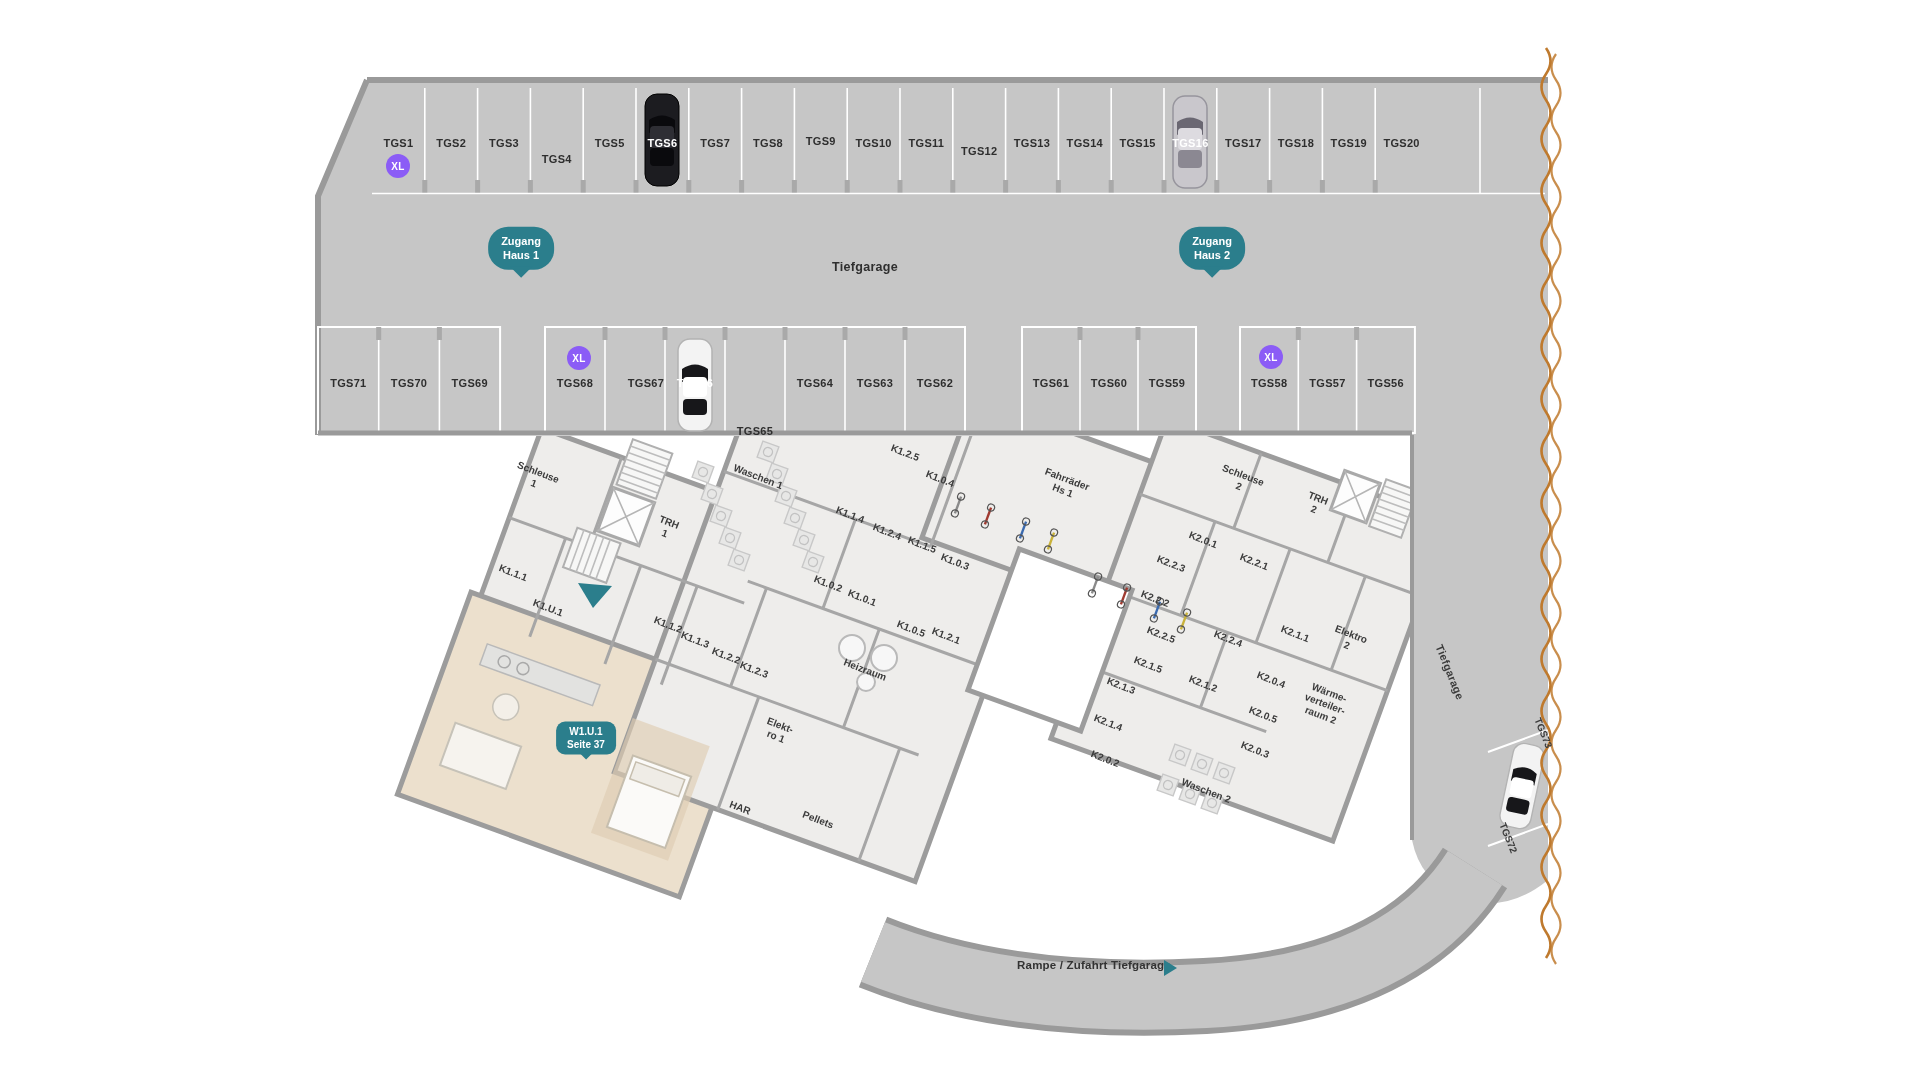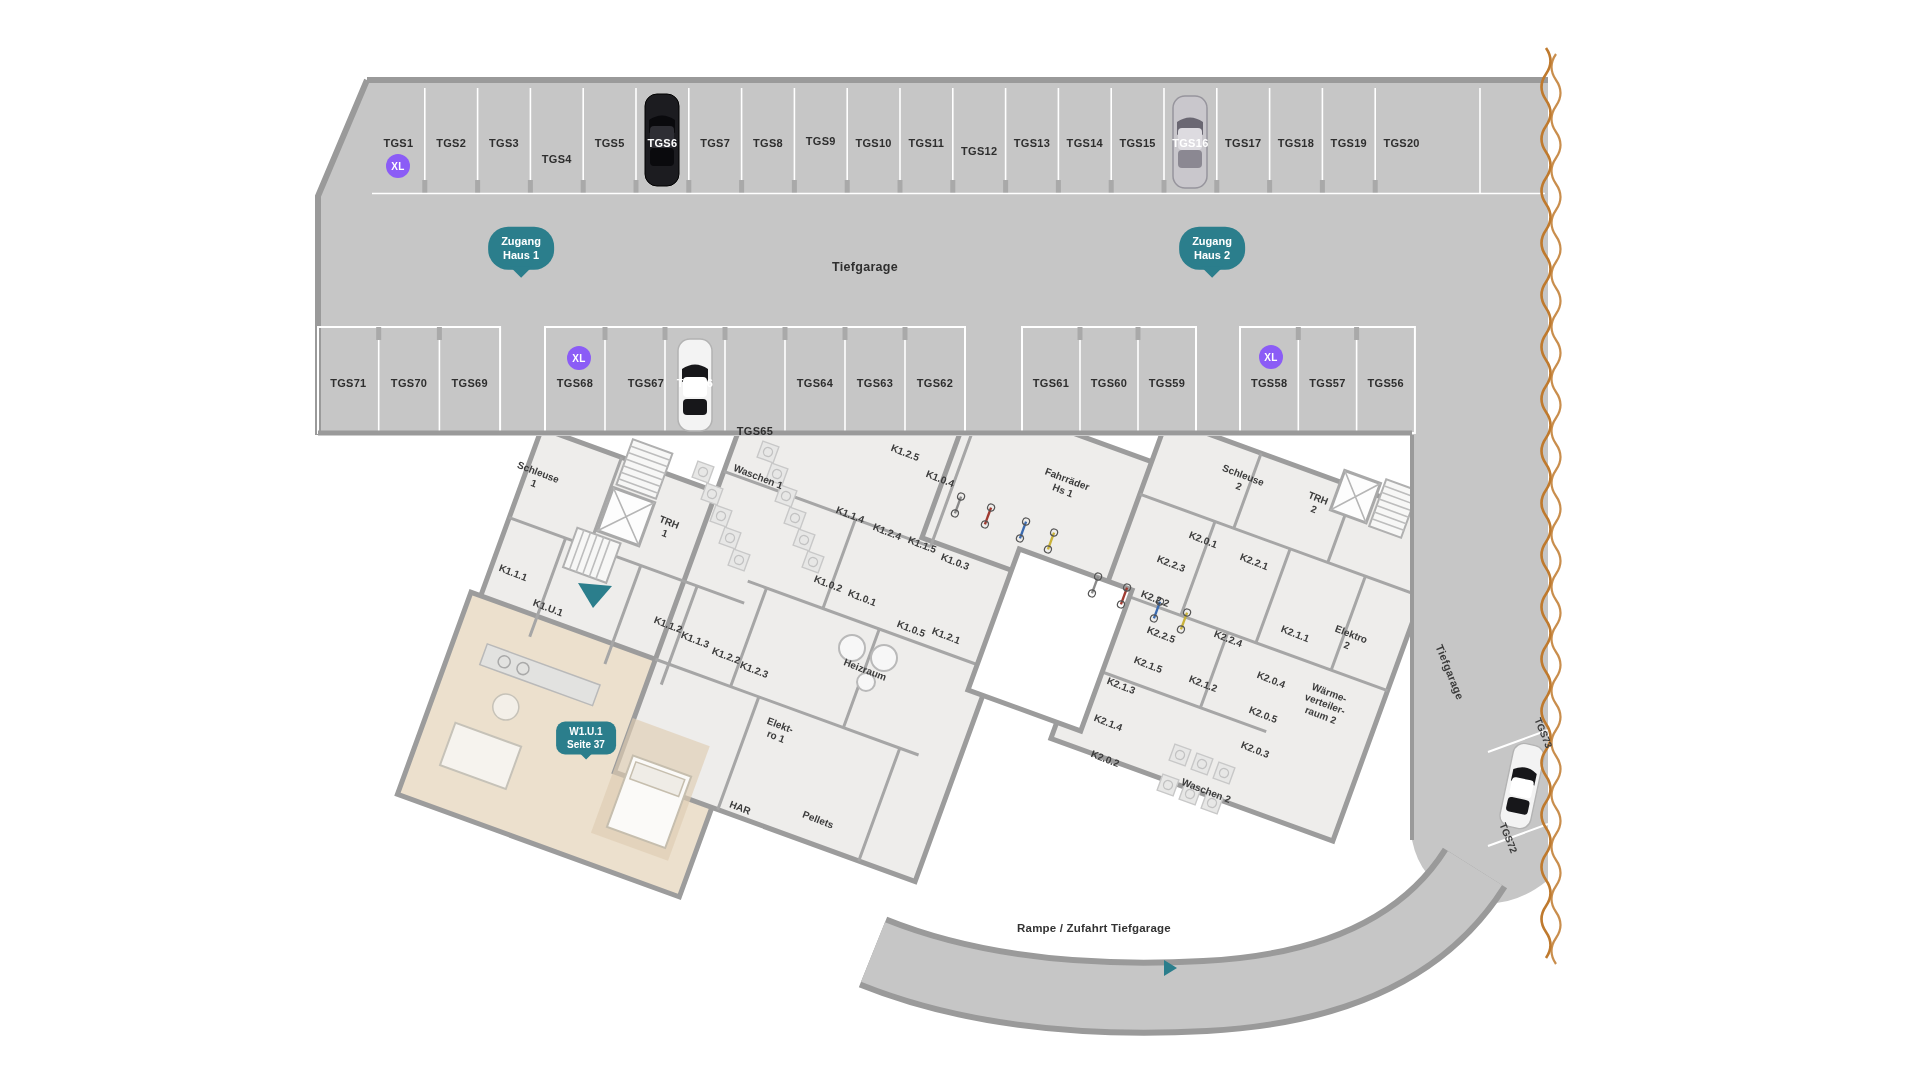--- a/index.html
+++ b/index.html
@@ -16,7 +16,7 @@
               font-size:12.5px;font-weight:700;color:#2f2f2f;letter-spacing:.3px;}
   .lane-label{position:absolute;left:1450px;top:672px;transform:translate(-50%,-50%) rotate(68deg);
               font-size:11px;font-weight:700;color:#3b3b3b;letter-spacing:.3px;}
-  .ramp-label{position:absolute;left:1094px;top:928px;transform:translate(-50%,-50%);
+  .ramp-label{position:absolute;left:1094px;top:965px;transform:translate(-50%,-50%);
               font-size:11.5px;font-weight:700;color:#333;letter-spacing:.2px;white-space:nowrap;}
   .play-arrow{position:absolute;left:1164px;top:960px;width:0;height:0;
               border-left:13px solid #2b7e8c;border-top:8px solid transparent;border-bottom:8px solid transparent;}

